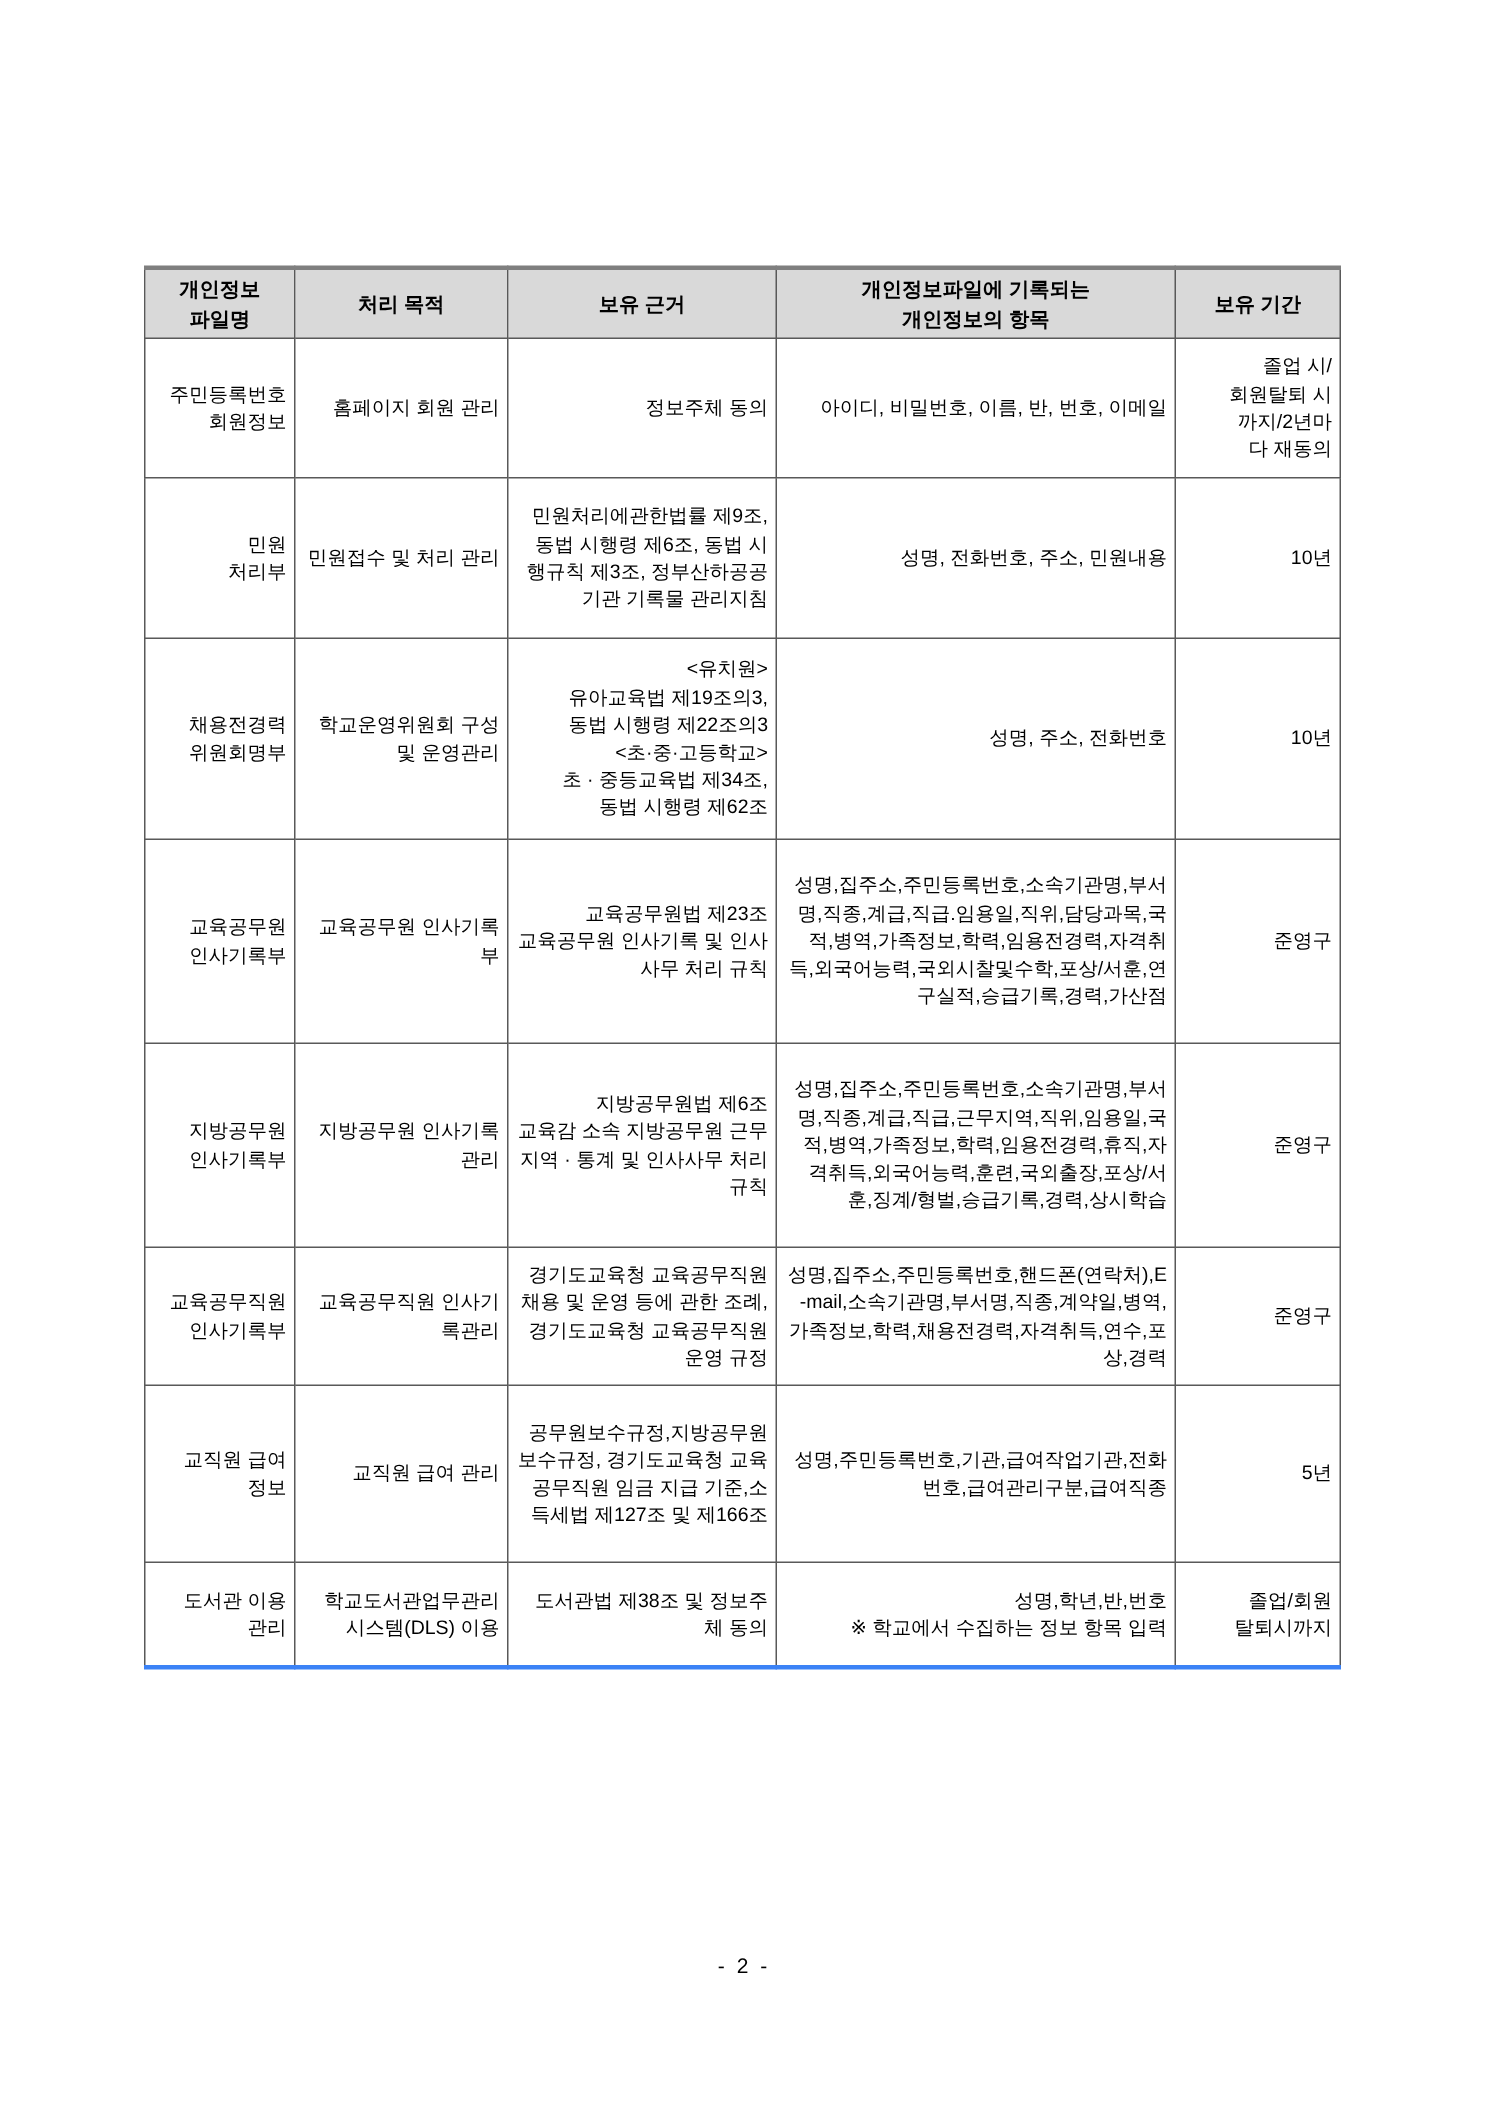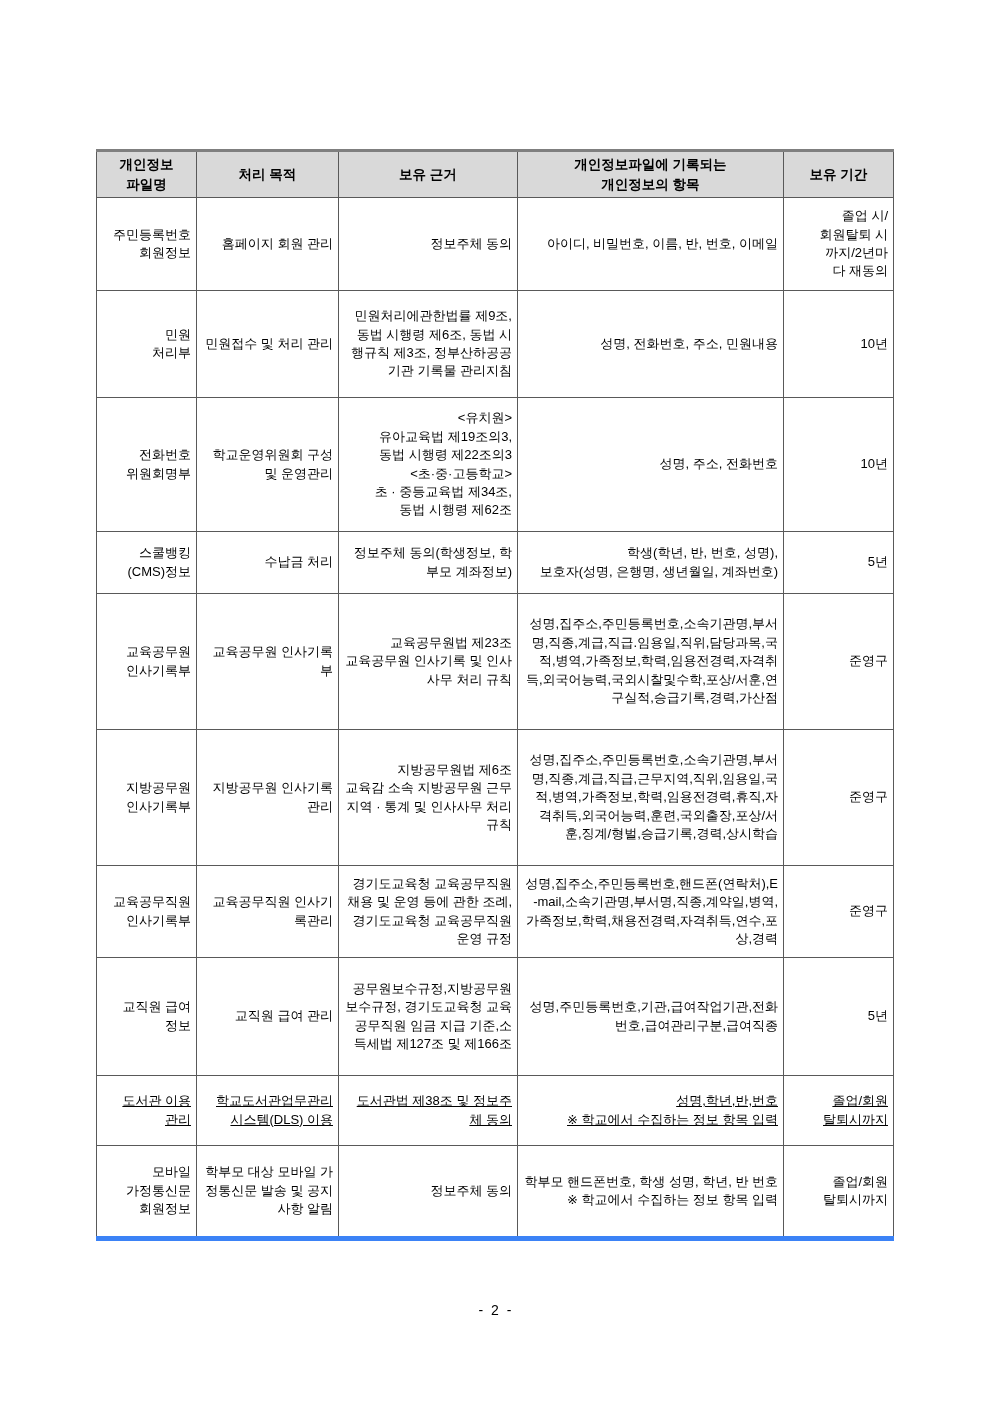--- a/index.html
+++ b/index.html
@@ -18,12 +18,12 @@
   table.privacy-table {
     position: absolute;
     left: 96px;
-    top: 149px;
+    top: 177px;
     width: 797px;
     border-collapse: collapse;
     table-layout: fixed;
     border-top: 3px solid #7f7f7f;
-    border-bottom: 5px solid #3b82f6;
+    border-bottom: 3px solid #3b82f6;
   }
   .privacy-table th,
   .privacy-table td {

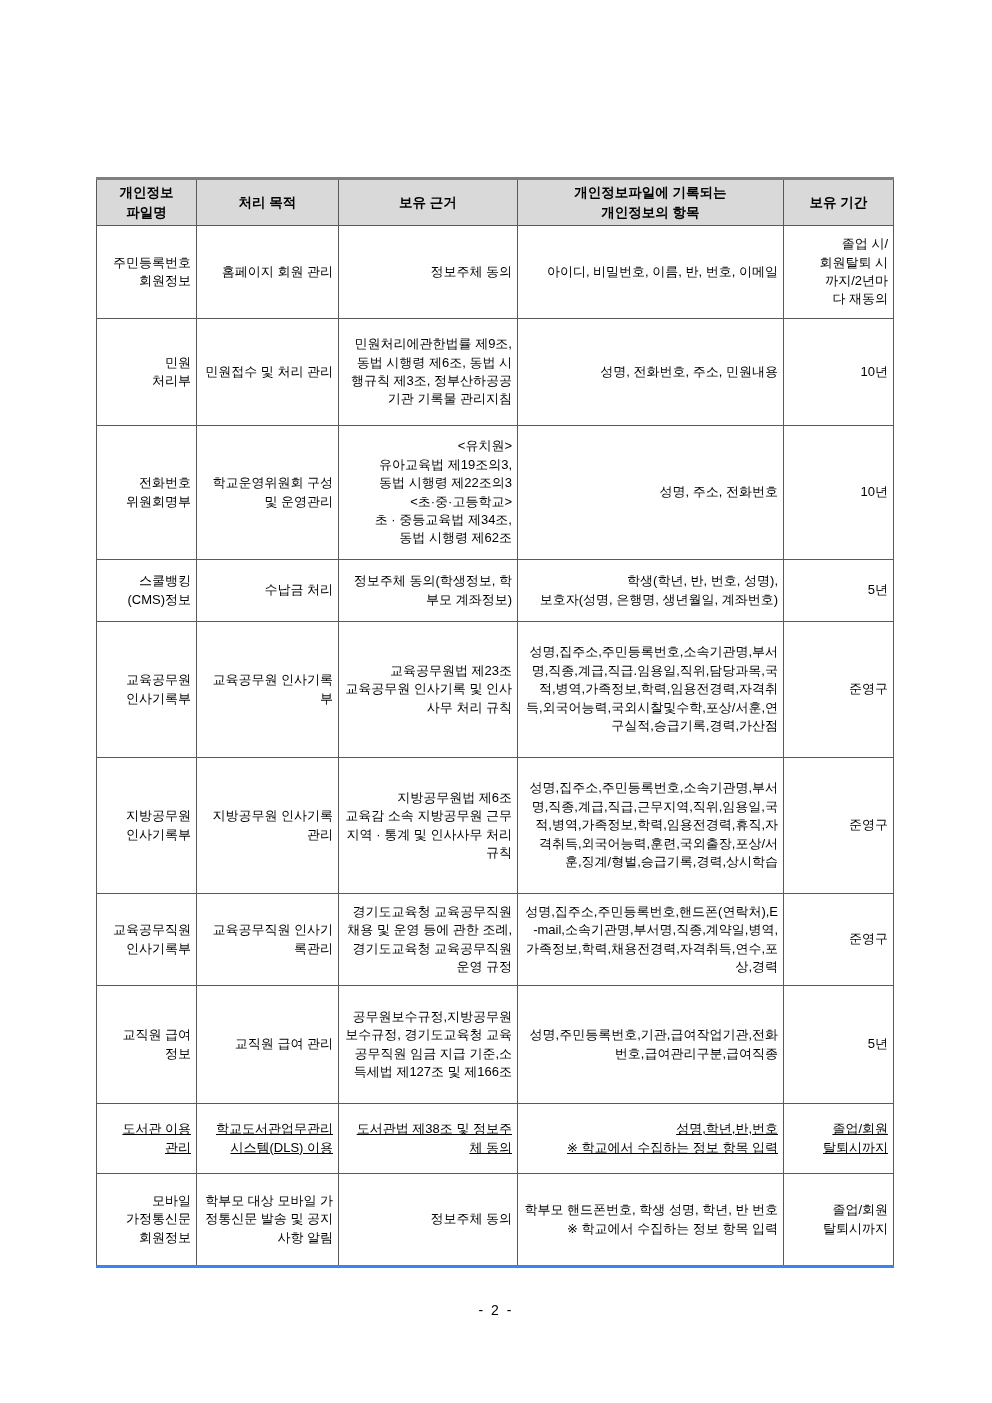--- a/index.html
+++ b/index.html
@@ -117,7 +117,7 @@
         <td class="c-period">10년</td>
       </tr>
       <tr class="rh-134">
-        <td class="c-name">전화번호
+        <td class="c-name">채용전경력
 위원회명부</td>
         <td class="c-purpose">학교운영위원회 구성 및 운영관리</td>
         <td class="c-basis">&lt;유치원&gt;

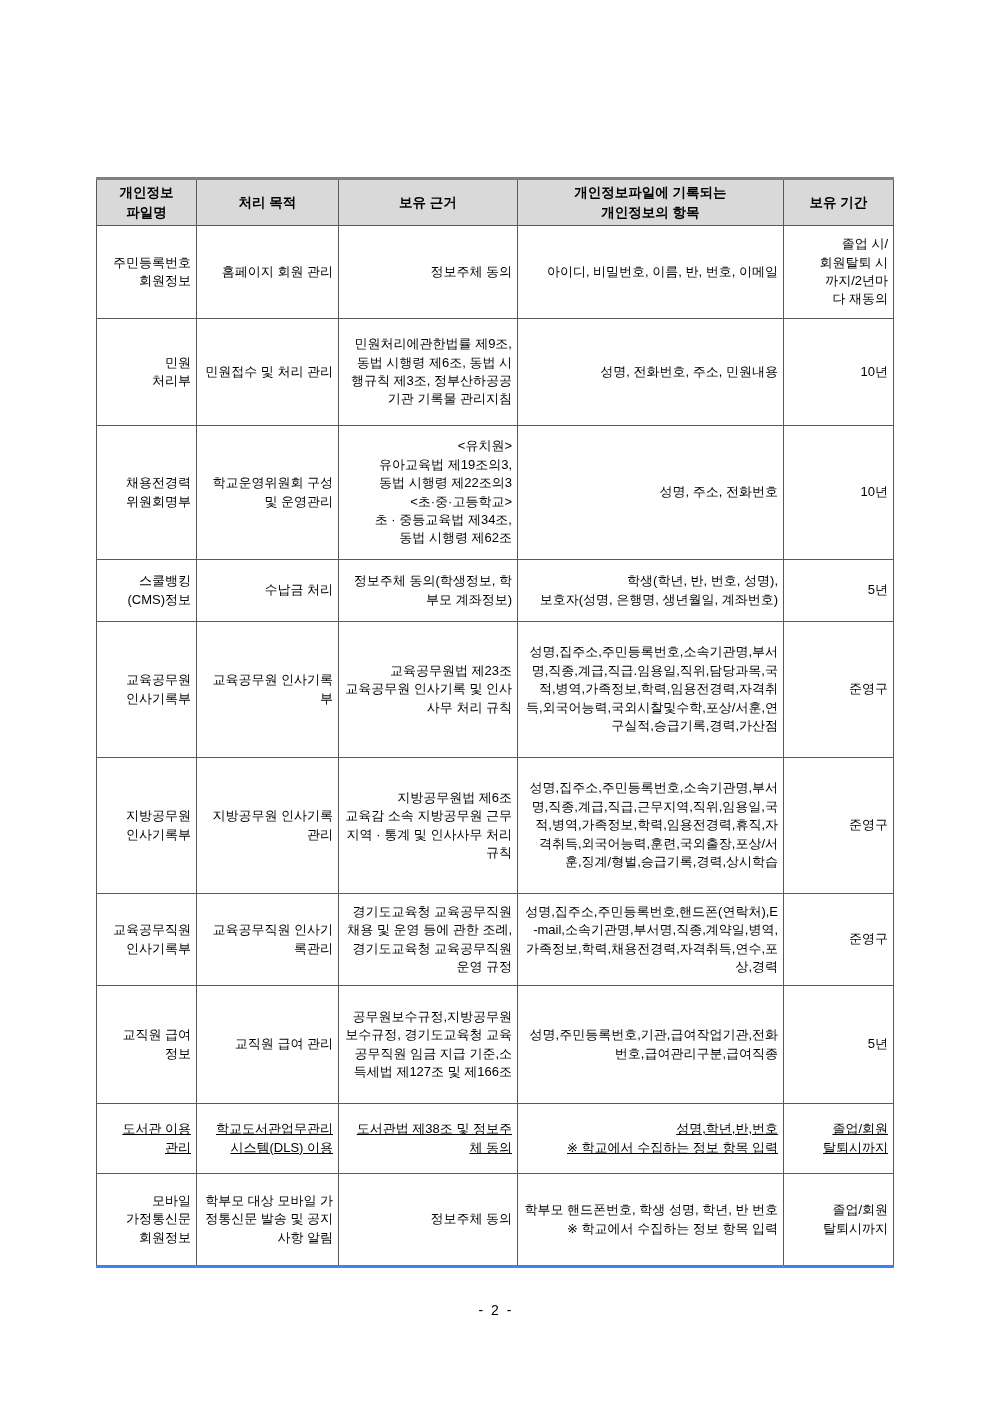--- a/index.html
+++ b/index.html
@@ -129,15 +129,6 @@
         <td class="c-items">성명, 주소, 전화번호</td>
         <td class="c-period">10년</td>
       </tr>
-      <tr class="rh-62">
-        <td class="c-name">스쿨뱅킹
-(CMS)정보</td>
-        <td class="c-purpose">수납금 처리</td>
-        <td class="c-basis">정보주체 동의(학생정보, 학부모 계좌정보)</td>
-        <td class="c-items">학생(학년, 반, 번호, 성명),
-보호자(성명, 은행명, 생년월일, 계좌번호)</td>
-        <td class="c-period">5년</td>
-      </tr>
       <tr class="rh-136">
         <td class="c-name">교육공무원
 인사기록부</td>

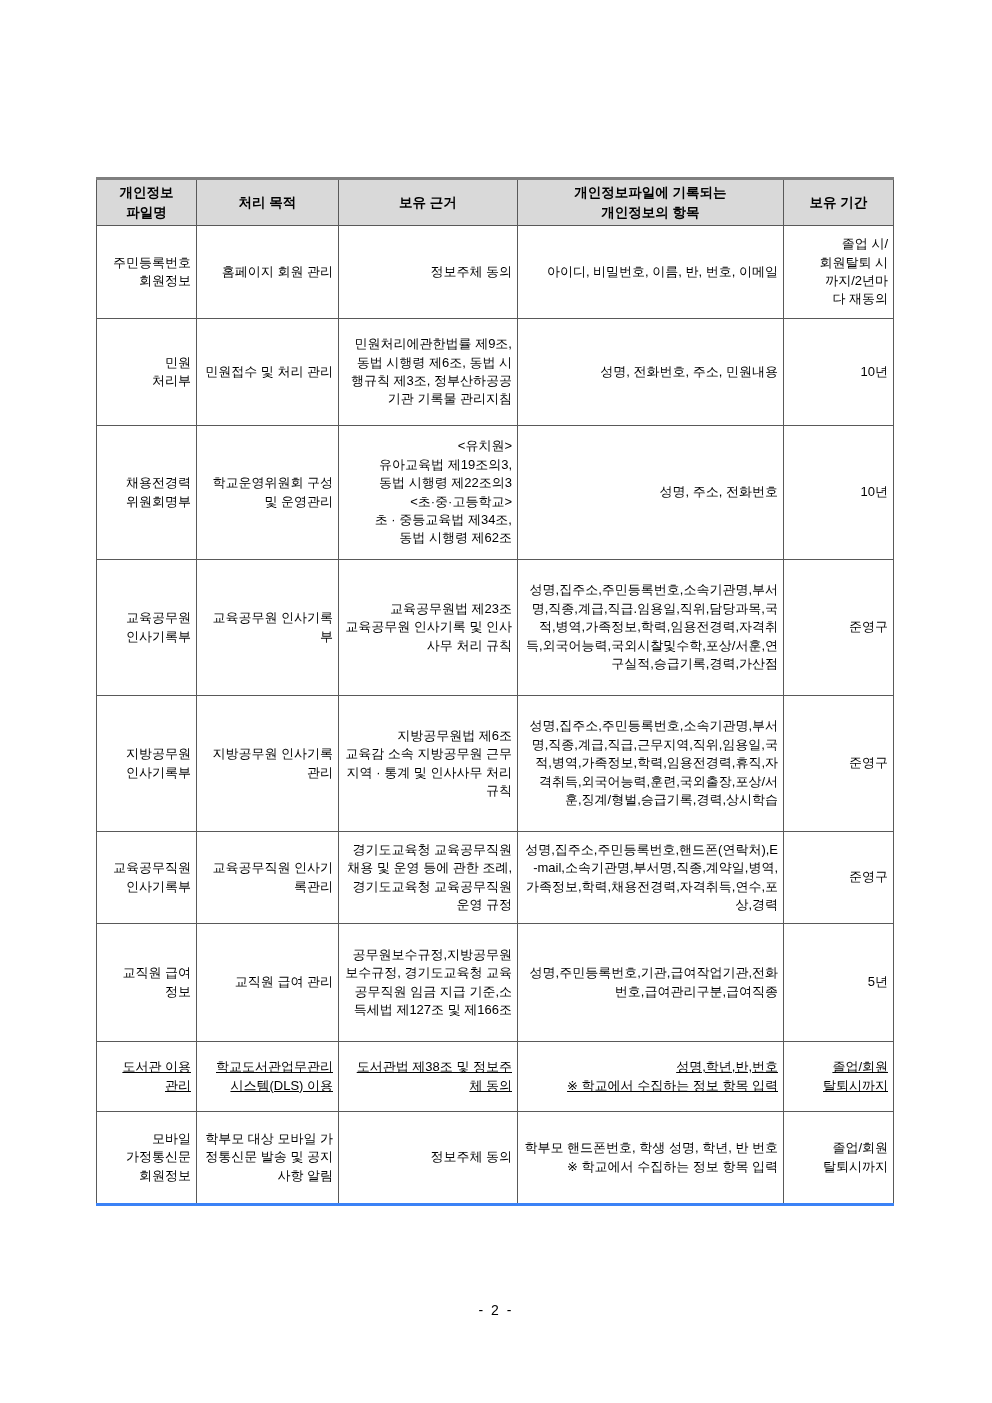--- a/index.html
+++ b/index.html
@@ -60,7 +60,7 @@
   tr.rh-136   { height: 136px; }
   tr.rh-92    { height: 92px; }
   tr.rh-118   { height: 118px; }
-  tr.rh-70    { height: 70px; text-decoration: underline; }
+  tr.rh-70    { height: 70px; }
   .page-number {
     position: absolute;
     left: 0;

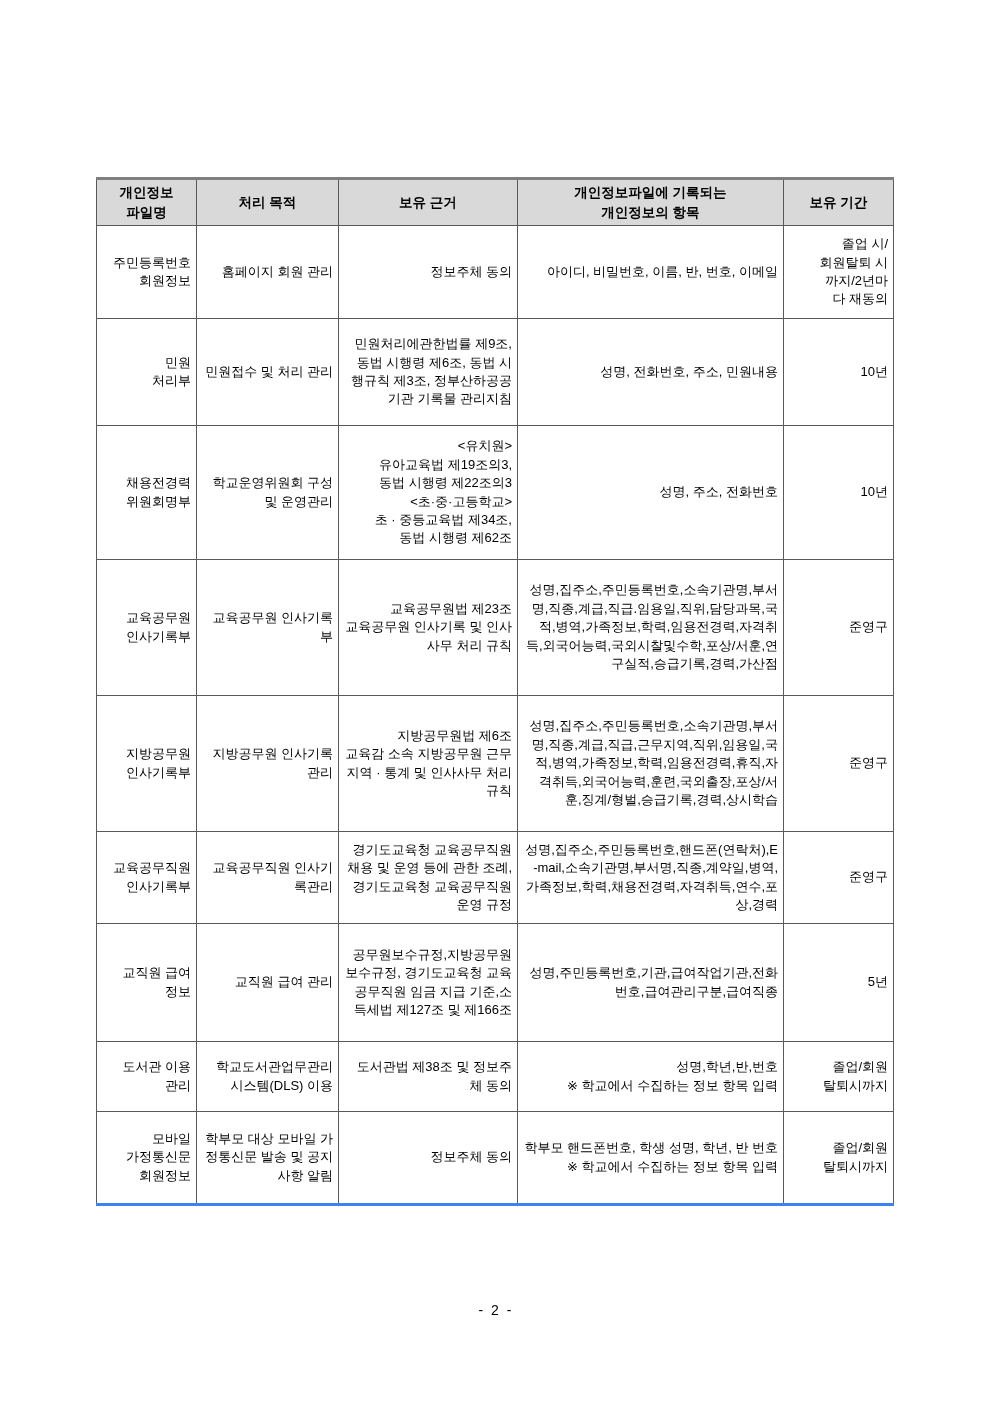--- a/index.html
+++ b/index.html
@@ -173,17 +173,6 @@
         <td class="c-period">졸업/회원
 탈퇴시까지</td>
       </tr>
-      <tr class="rh-93">
-        <td class="c-name">모바일
-가정통신문
-회원정보</td>
-        <td class="c-purpose">학부모 대상 모바일 가정통신문 발송 및 공지사항 알림</td>
-        <td class="c-basis">정보주체 동의</td>
-        <td class="c-items">학부모 핸드폰번호, 학생 성명, 학년, 반 번호
-※ 학교에서 수집하는 정보 항목 입력</td>
-        <td class="c-period">졸업/회원
-탈퇴시까지</td>
-      </tr>
     </tbody>
   </table>
 

